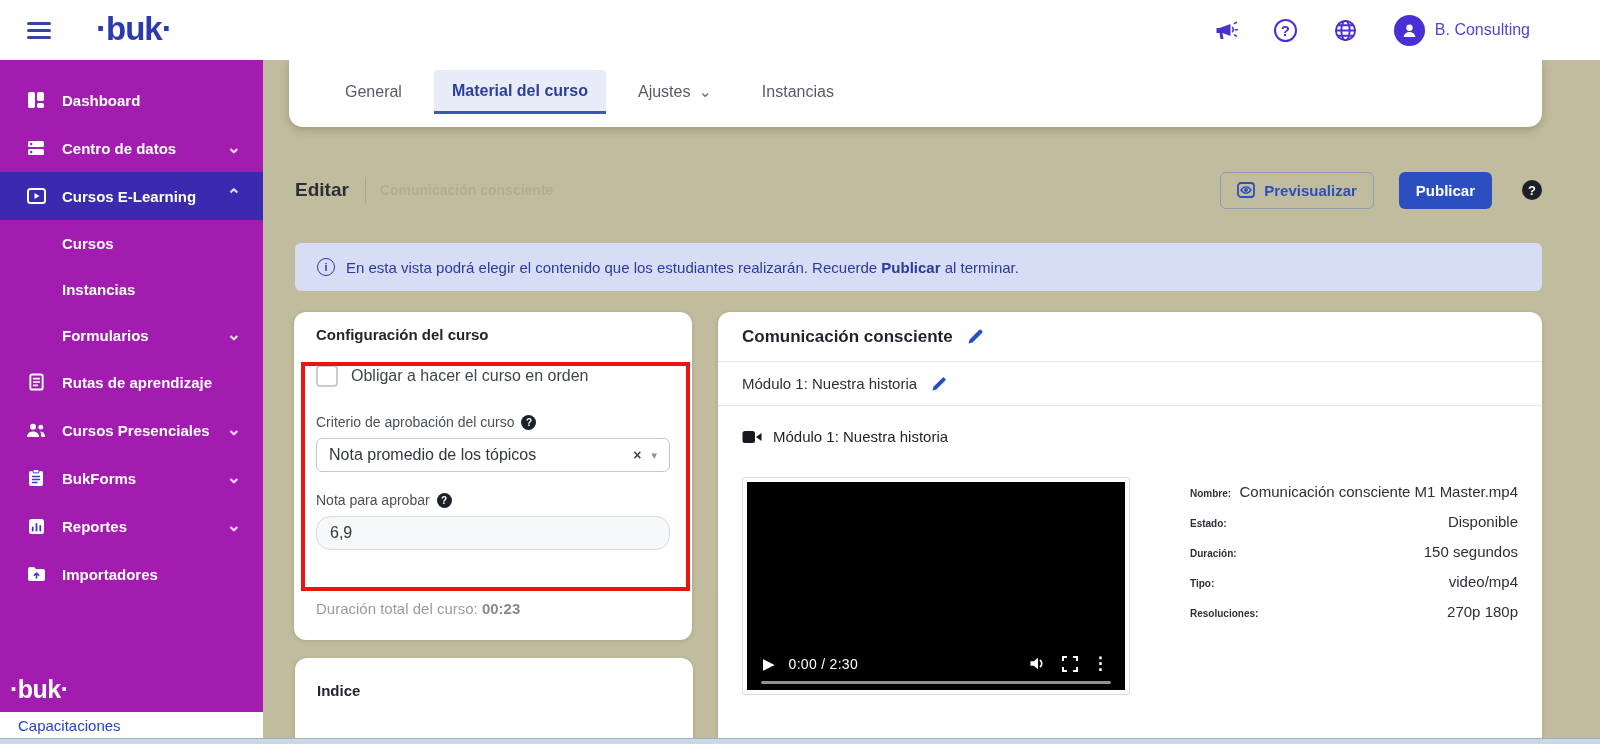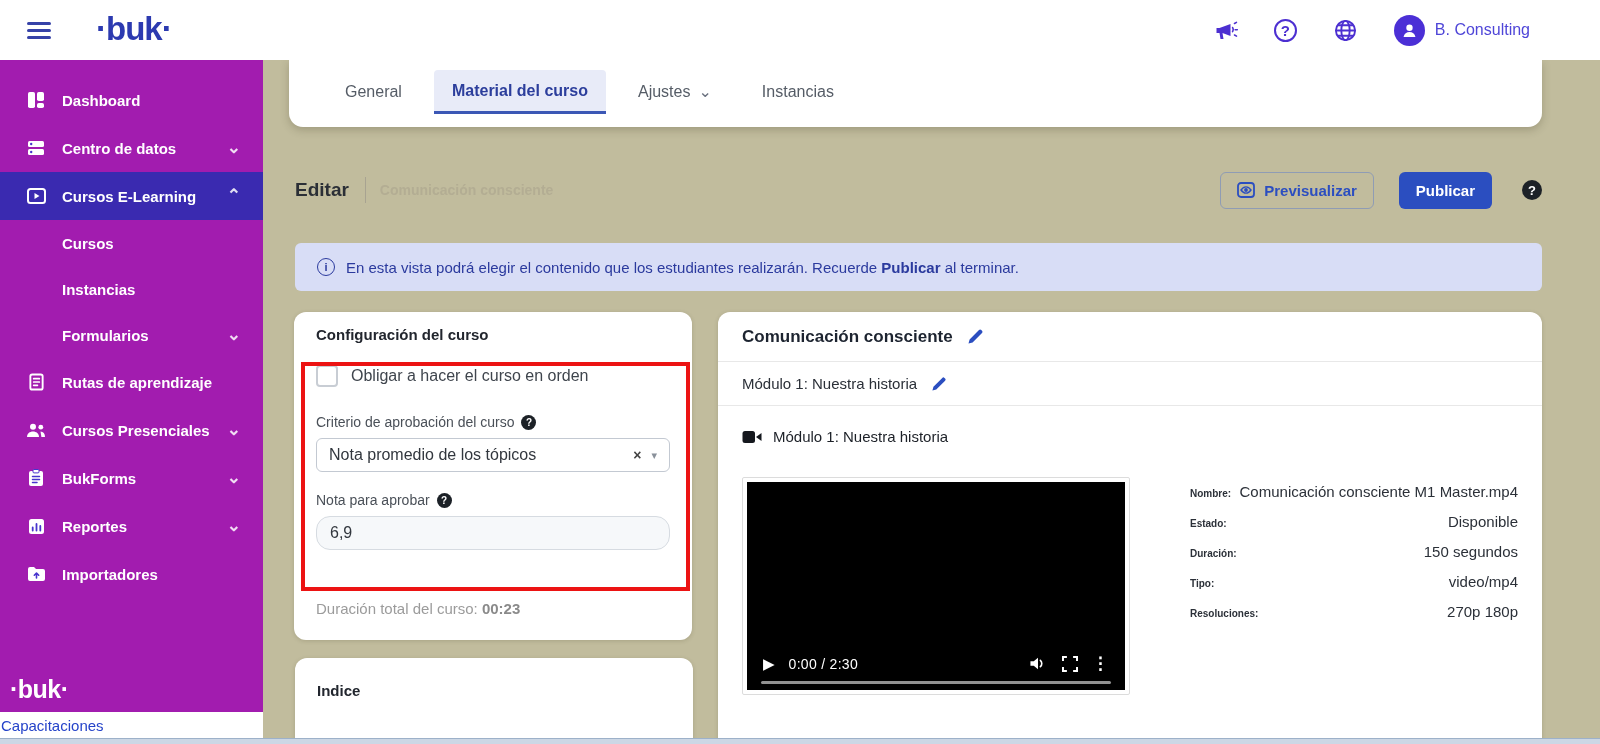--- a/index.html
+++ b/index.html
@@ -27,7 +27,7 @@
   .nav-icon { width:24px; display:flex; justify-content:center; margin-right:14px; }
   .nav-chevron { margin-left:auto; margin-right:22px; color:rgba(255,255,255,.85); font-size:17px; line-height:10px; }
   .sidebar-logo { margin-top:auto; padding:0 0 8px 10px; color:#fff; font-size:25px; font-weight:bold; letter-spacing:-0.5px; }
-  .sidebar-footer { position:absolute; left:0; top:712px; width:263px; height:26px; background:#fff; z-index:20; display:flex; align-items:center; padding-left:1px; }
+  .sidebar-footer { position:absolute; left:0; top:712px; width:263px; height:26px; background:#fff; z-index:20; display:flex; align-items:center; padding-left:18px; }
   .sidebar-footer span { color:#2543c9; font-size:15px; cursor:pointer; }
   
   .tabcard { position:absolute; left:289px; top:60px; width:1253px; height:67px; background:#ffffff; border-radius:0 0 14px 14px; box-shadow:0 3px 8px rgba(60,55,30,.25); z-index:10; display:flex; align-items:flex-start; padding:10px 10px 0 38px; gap:14px; }

